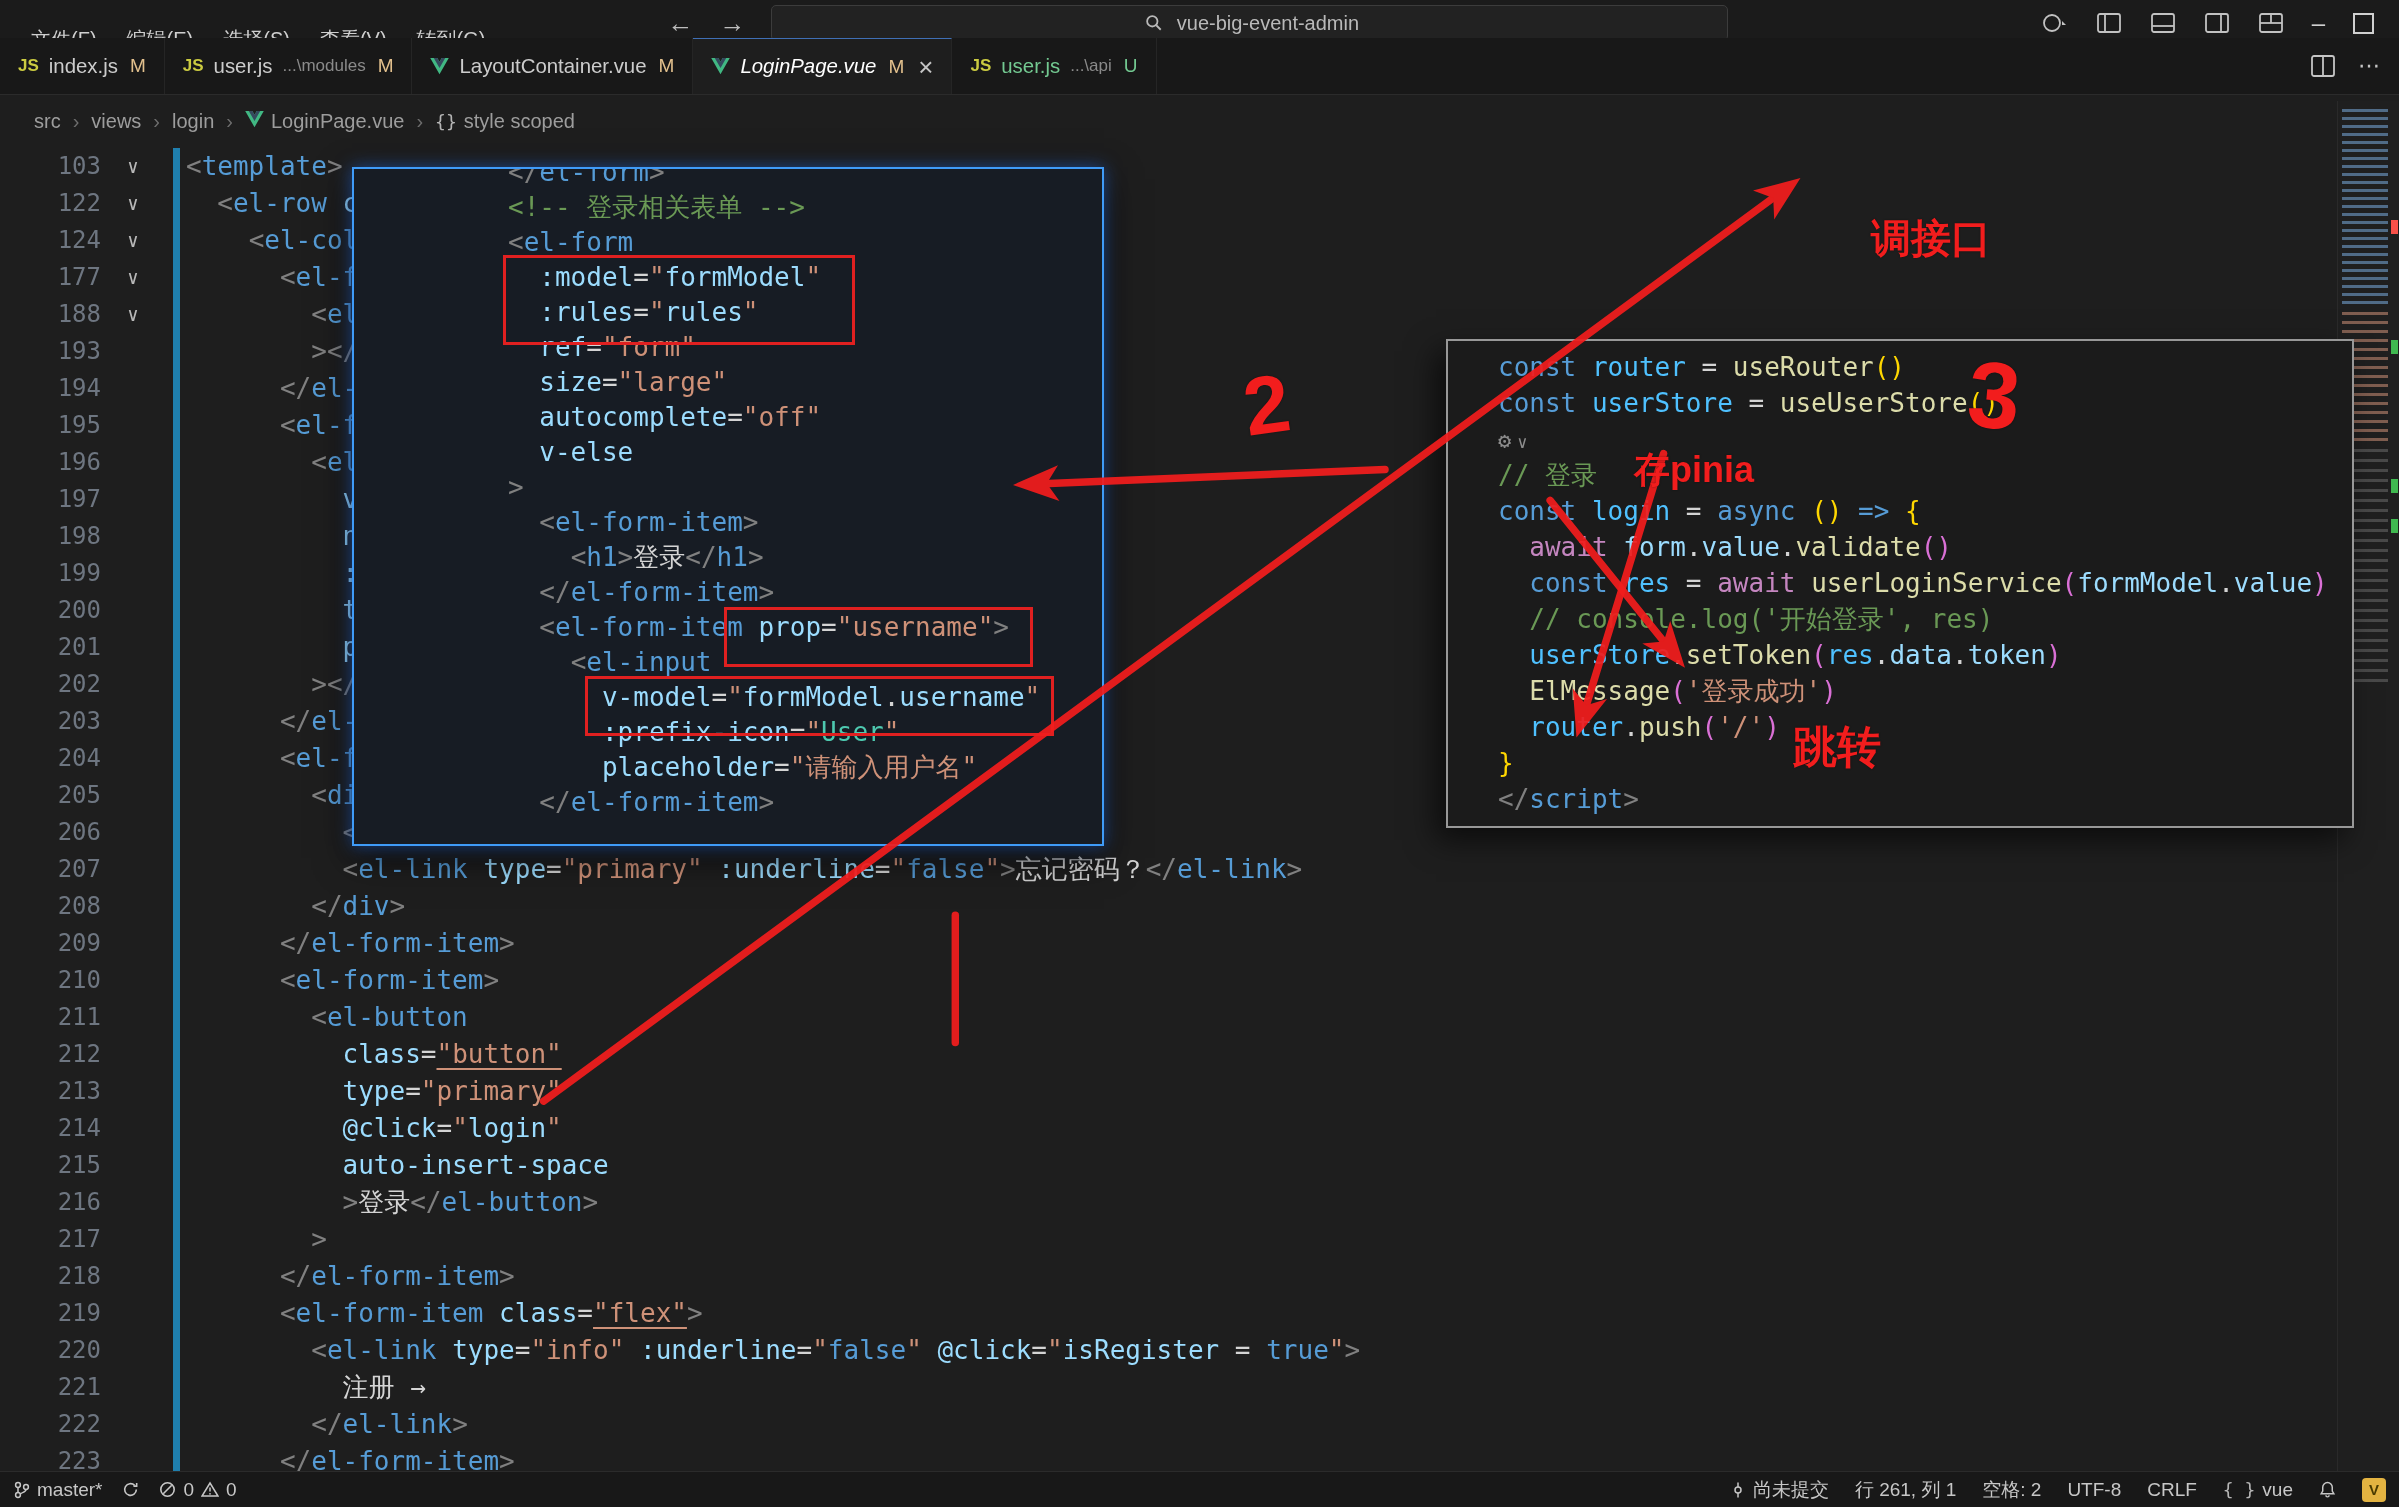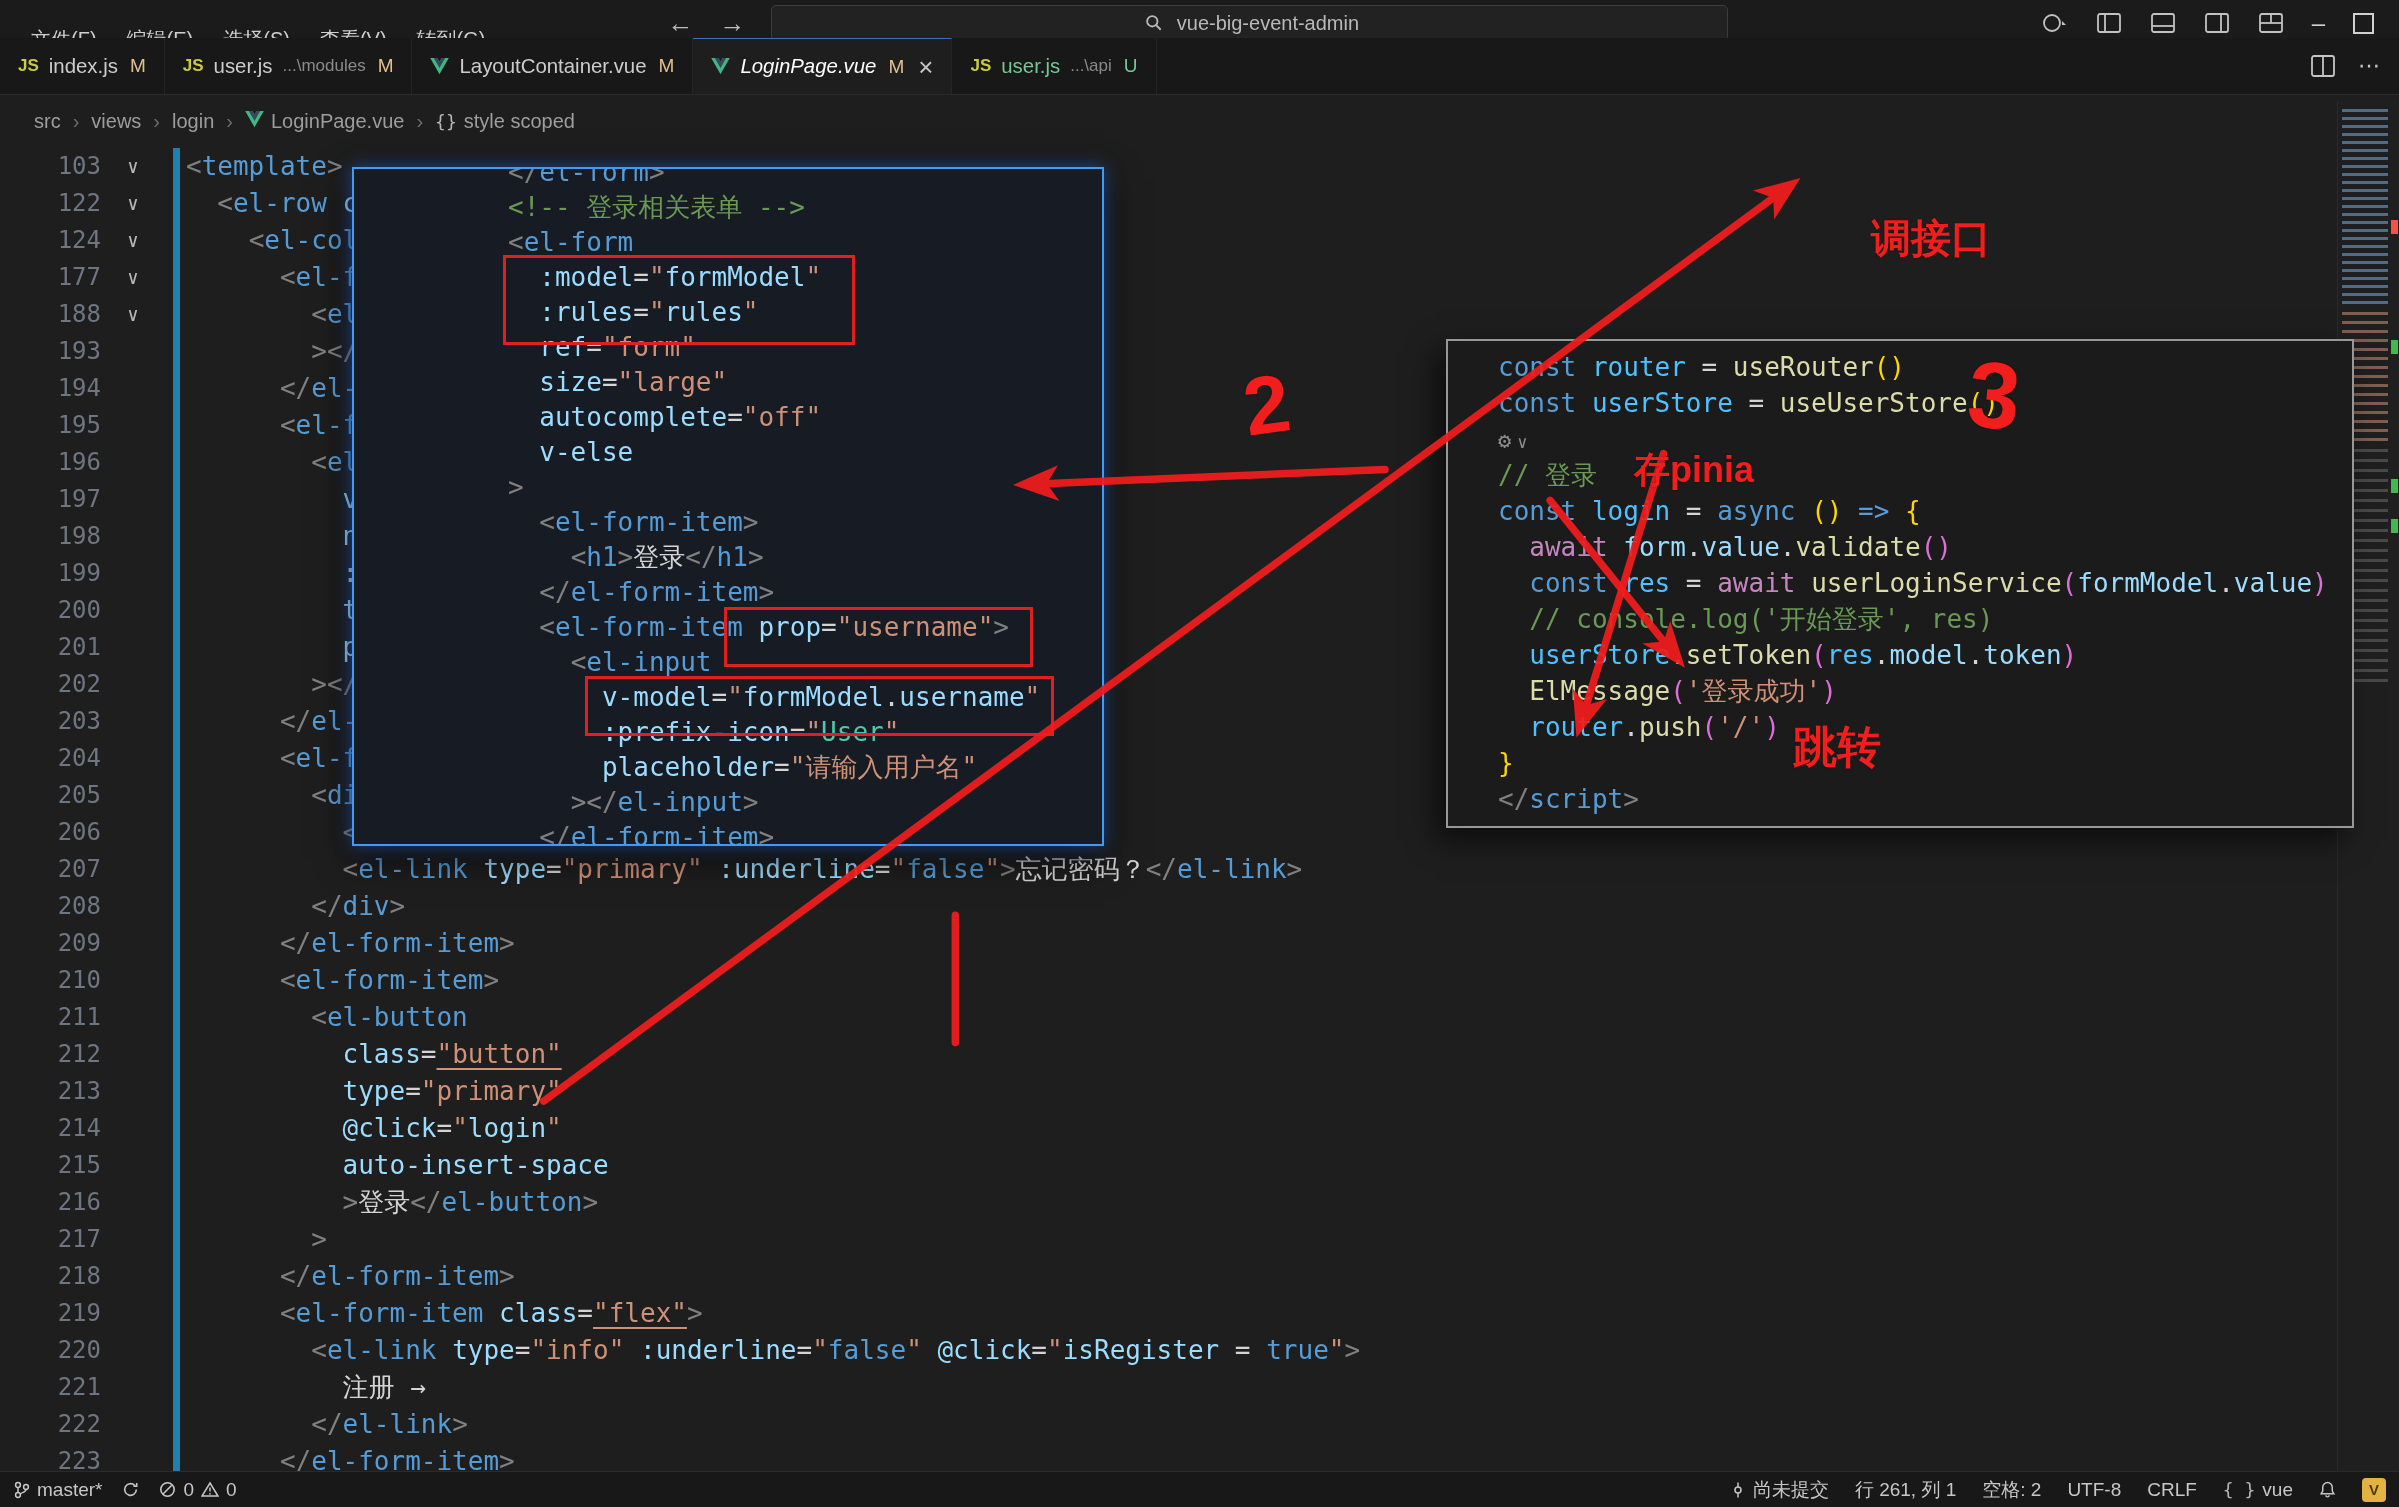--- a/index.html
+++ b/index.html
@@ -501,7 +501,7 @@
       <div class="ov-line2"><span class="tk-ws">  </span><span class="tk-ctrl">await</span><span class="tk-ws"> </span><span class="tk-var">form</span><span class="tk-op">.</span><span class="tk-var">value</span><span class="tk-op">.</span><span class="tk-fn">validate</span><span class="tk-paren2">()</span></div>
       <div class="ov-line2"><span class="tk-ws">  </span><span class="tk-kw">const</span><span class="tk-ws"> </span><span class="tk-cvar">res</span><span class="tk-op"> = </span><span class="tk-ctrl">await</span><span class="tk-ws"> </span><span class="tk-fn">userLoginService</span><span class="tk-paren2">(</span><span class="tk-var">formModel</span><span class="tk-op">.</span><span class="tk-var">value</span><span class="tk-paren2">)</span></div>
       <div class="ov-line2"><span class="tk-ws">  </span><span class="tk-comment">// console.log('开始登录', res)</span></div>
-      <div class="ov-line2"><span class="tk-ws">  </span><span class="tk-cvar">userStore</span><span class="tk-op">.</span><span class="tk-fn">setToken</span><span class="tk-paren2">(</span><span class="tk-cvar">res</span><span class="tk-op">.</span><span class="tk-var">model</span><span class="tk-op">.</span><span class="tk-var">token</span><span class="tk-paren2">)</span></div>
+      <div class="ov-line2"><span class="tk-ws">  </span><span class="tk-cvar">userStore</span><span class="tk-op">.</span><span class="tk-fn">setToken</span><span class="tk-paren2">(</span><span class="tk-cvar">res</span><span class="tk-op">.</span><span class="tk-var">data</span><span class="tk-op">.</span><span class="tk-var">token</span><span class="tk-paren2">)</span></div>
       <div class="ov-line2"><span class="tk-ws">  </span><span class="tk-fn">ElMessage</span><span class="tk-paren2">(</span><span class="tk-str">'登录成功'</span><span class="tk-paren2">)</span></div>
       <div class="ov-line2"><span class="tk-ws">  </span><span class="tk-cvar">router</span><span class="tk-op">.</span><span class="tk-fn">push</span><span class="tk-paren2">(</span><span class="tk-str">'/'</span><span class="tk-paren2">)</span></div>
       <div class="ov-line2"><span class="tk-paren">}</span></div>

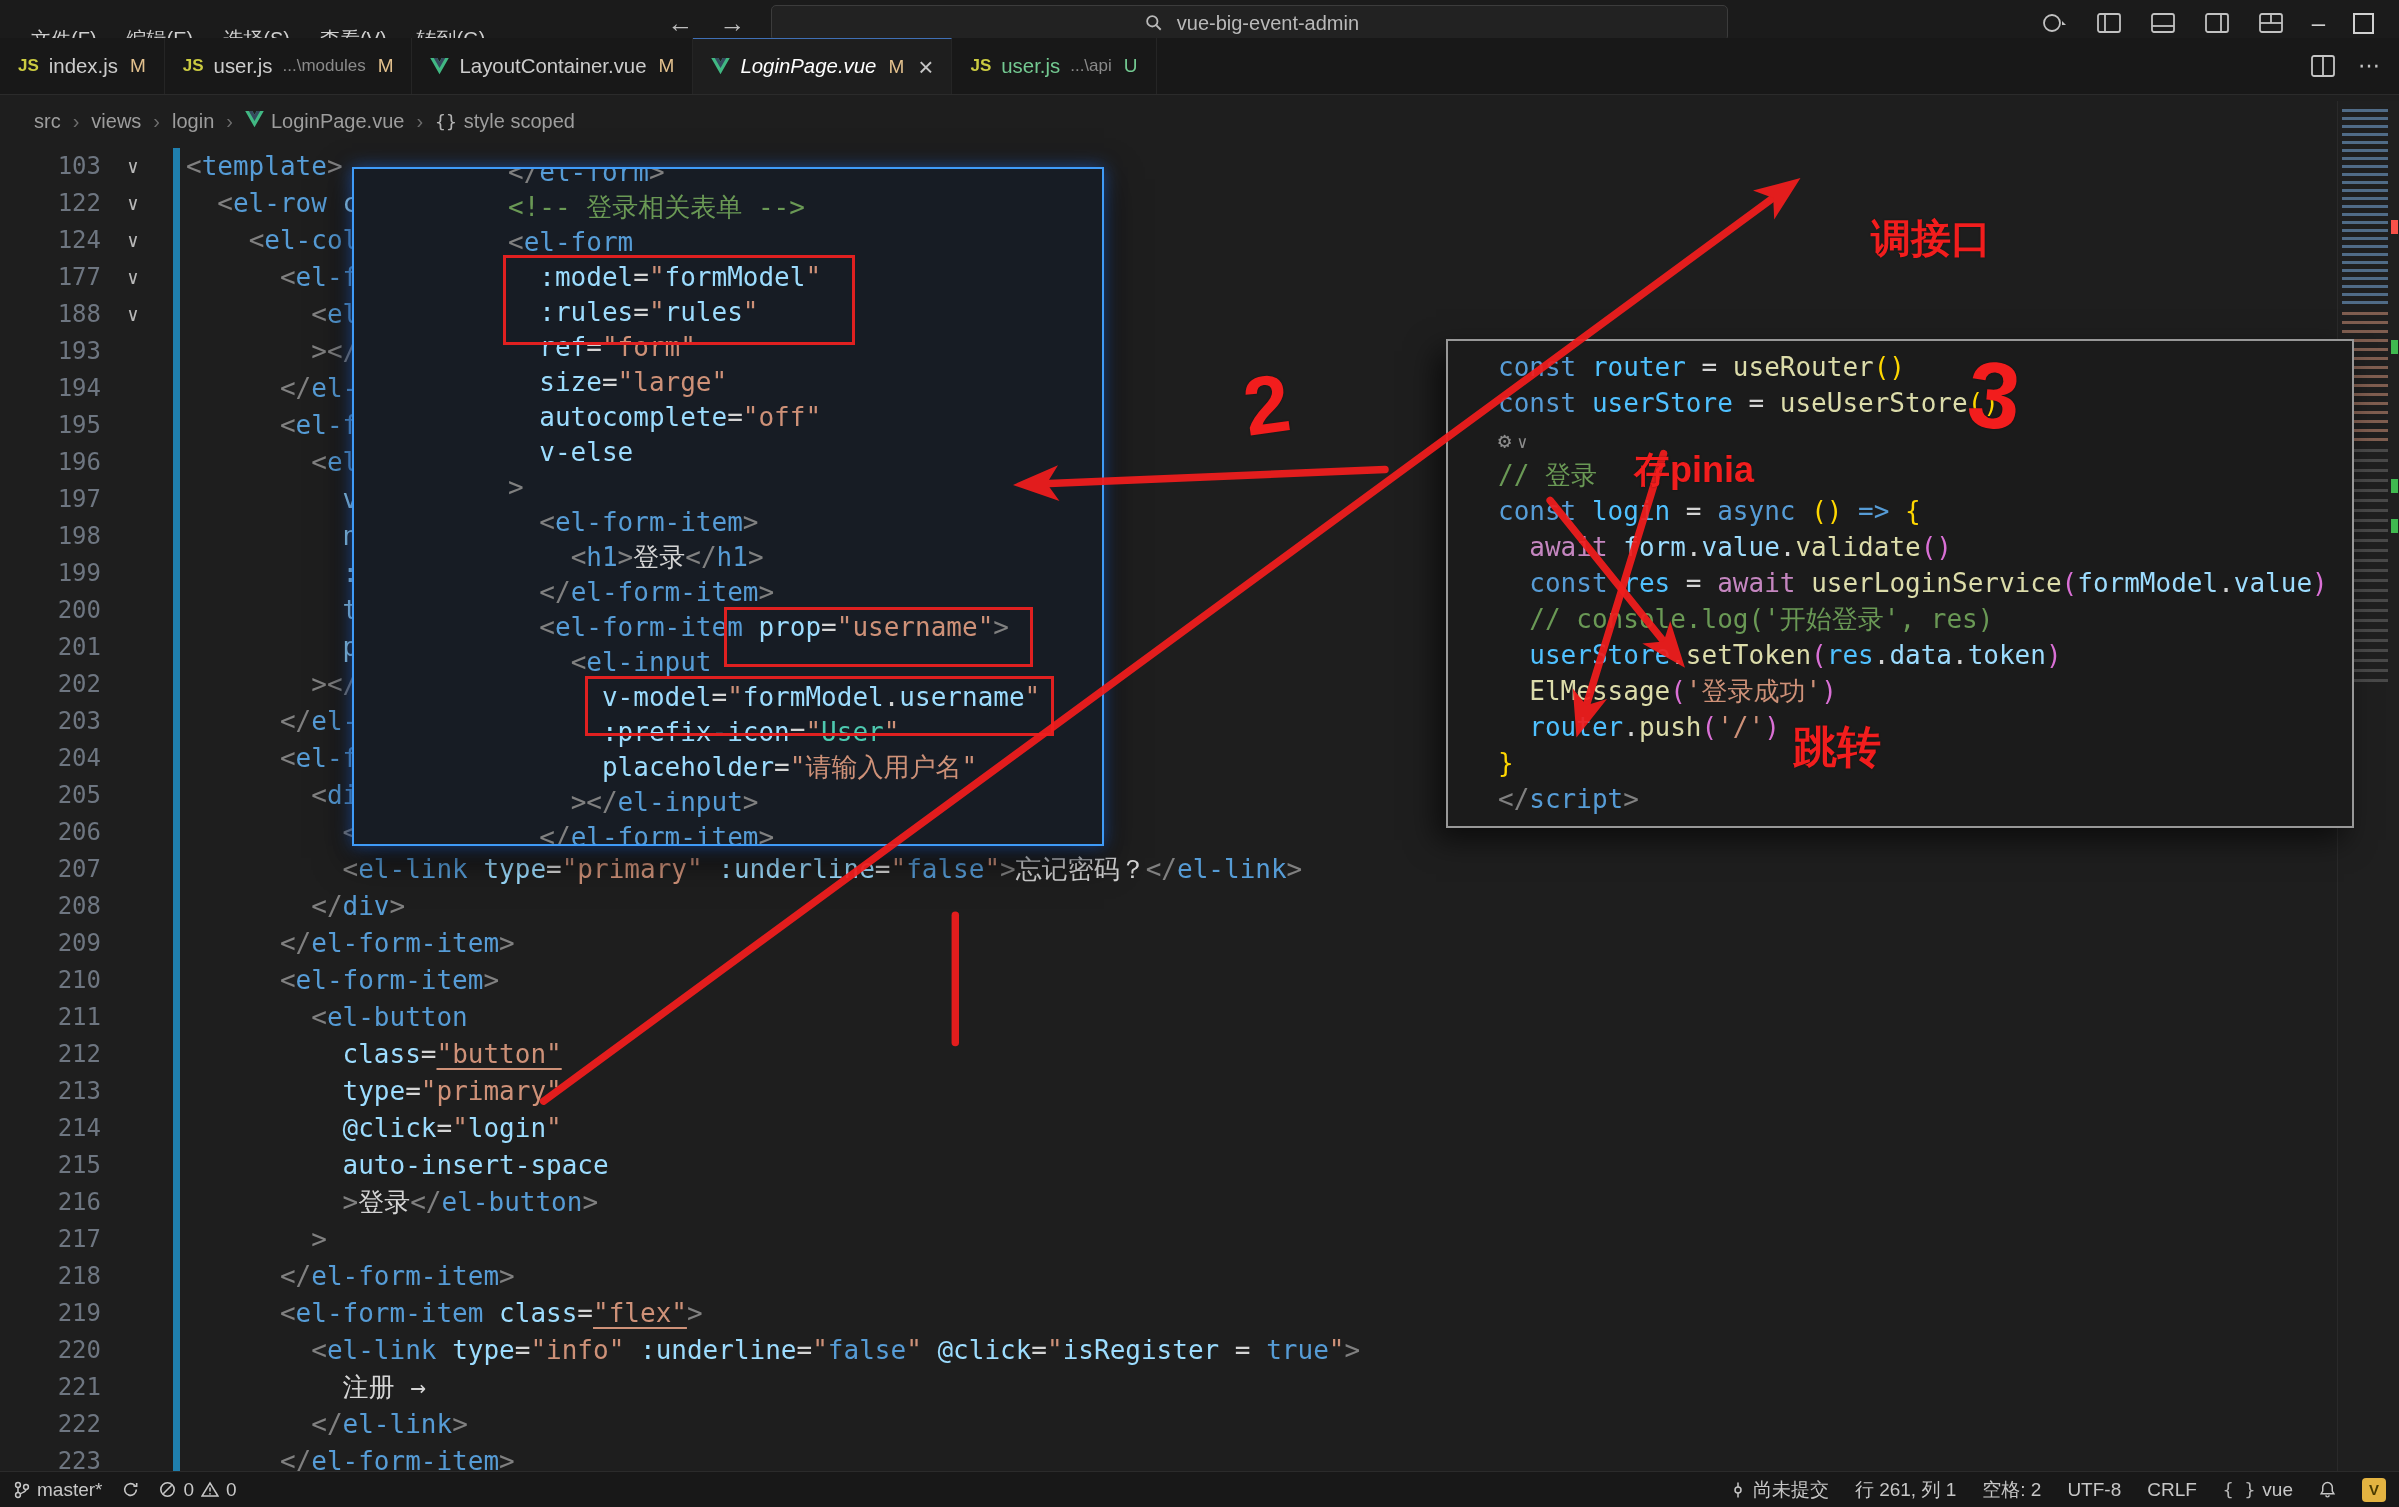--- a/index.html
+++ b/index.html
@@ -483,7 +483,6 @@
       <div class="ov-line"><span class="tk-ws">      </span><span class="tk-attr">v-model</span><span class="tk-op">=</span><span class="tk-str">"</span><span class="tk-var">formModel</span><span class="tk-op">.</span><span class="tk-var">username</span><span class="tk-str">"</span></div>
       <div class="ov-line"><span class="tk-ws">      </span><span class="tk-attr">:prefix-icon</span><span class="tk-op">=</span><span class="tk-str">"</span><span class="tk-type">User</span><span class="tk-str">"</span></div>
       <div class="ov-line"><span class="tk-ws">      </span><span class="tk-attr">placeholder</span><span class="tk-op">=</span><span class="tk-str">"请输入用户名"</span></div>
-      <div class="ov-line"><span class="tk-ws">    </span><span class="tk-punct">&gt;&lt;/</span><span class="tk-tag">el-input</span><span class="tk-punct">&gt;</span></div>
       <div class="ov-line"><span class="tk-ws">  </span><span class="tk-punct">&lt;/</span><span class="tk-tag">el-form-item</span><span class="tk-punct">&gt;</span></div>
     </div>
   <div class="red-box" style="left:149px;top:86px;width:346px;height:84px;"></div>

